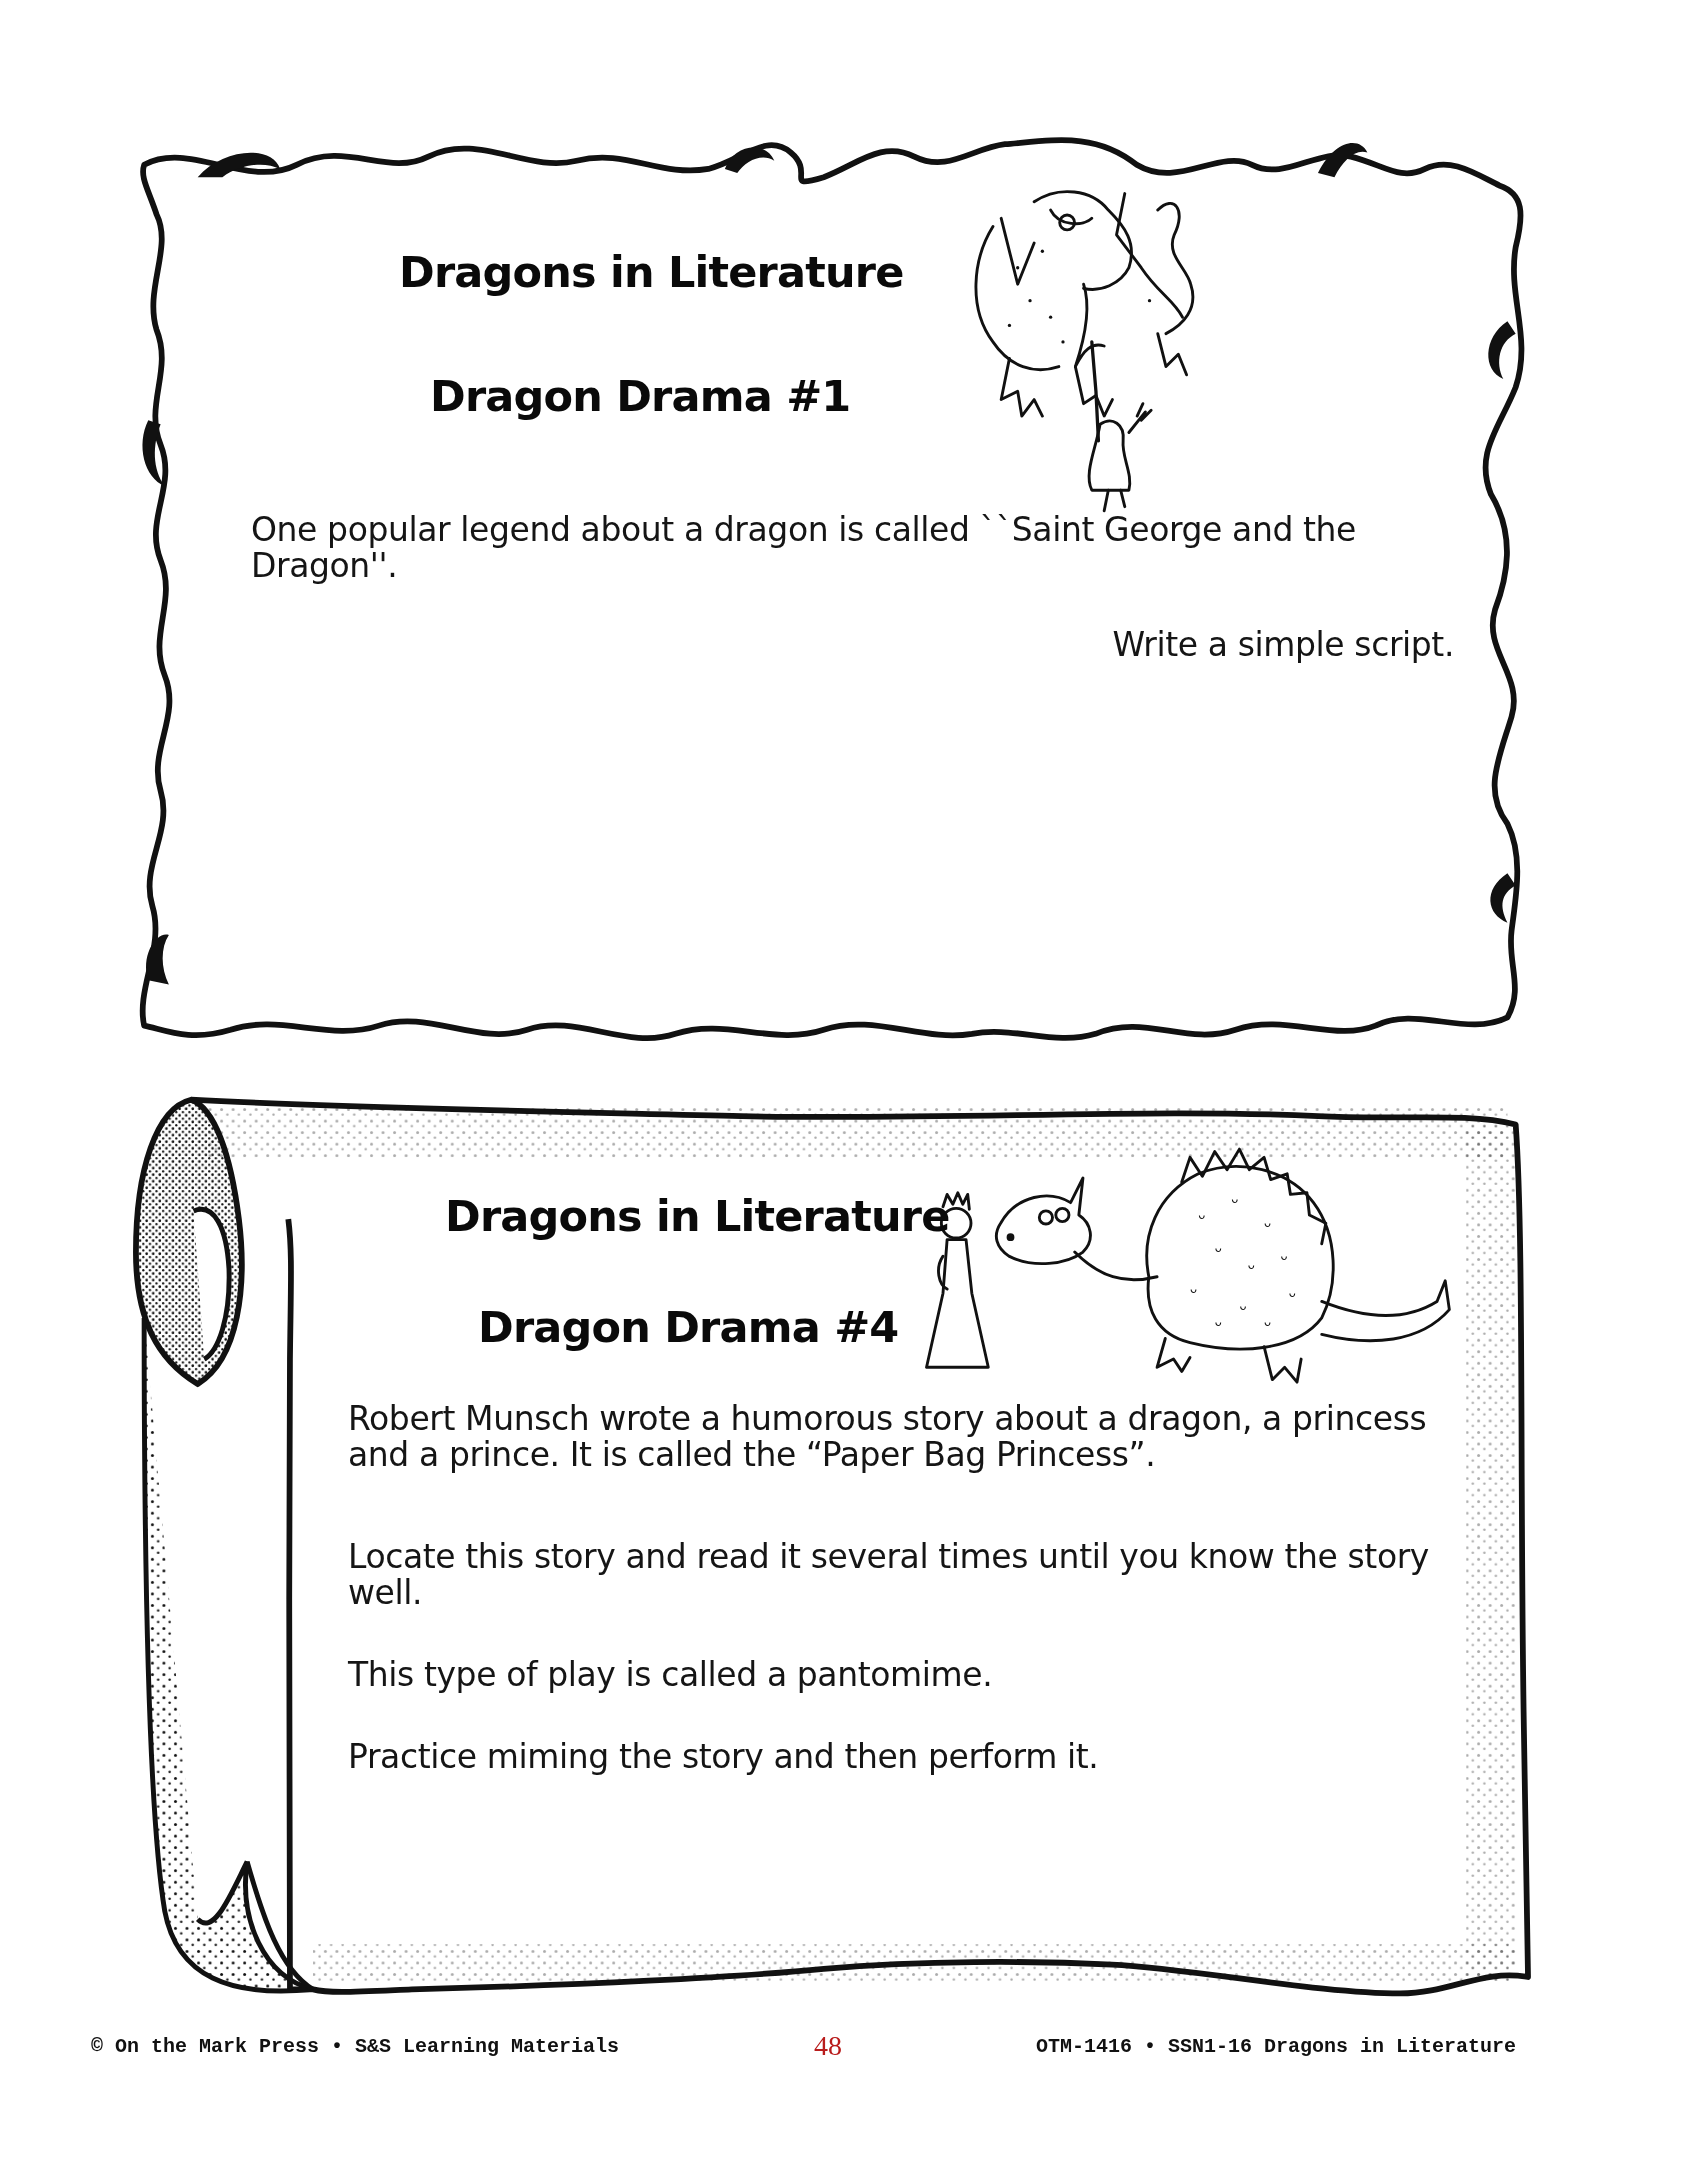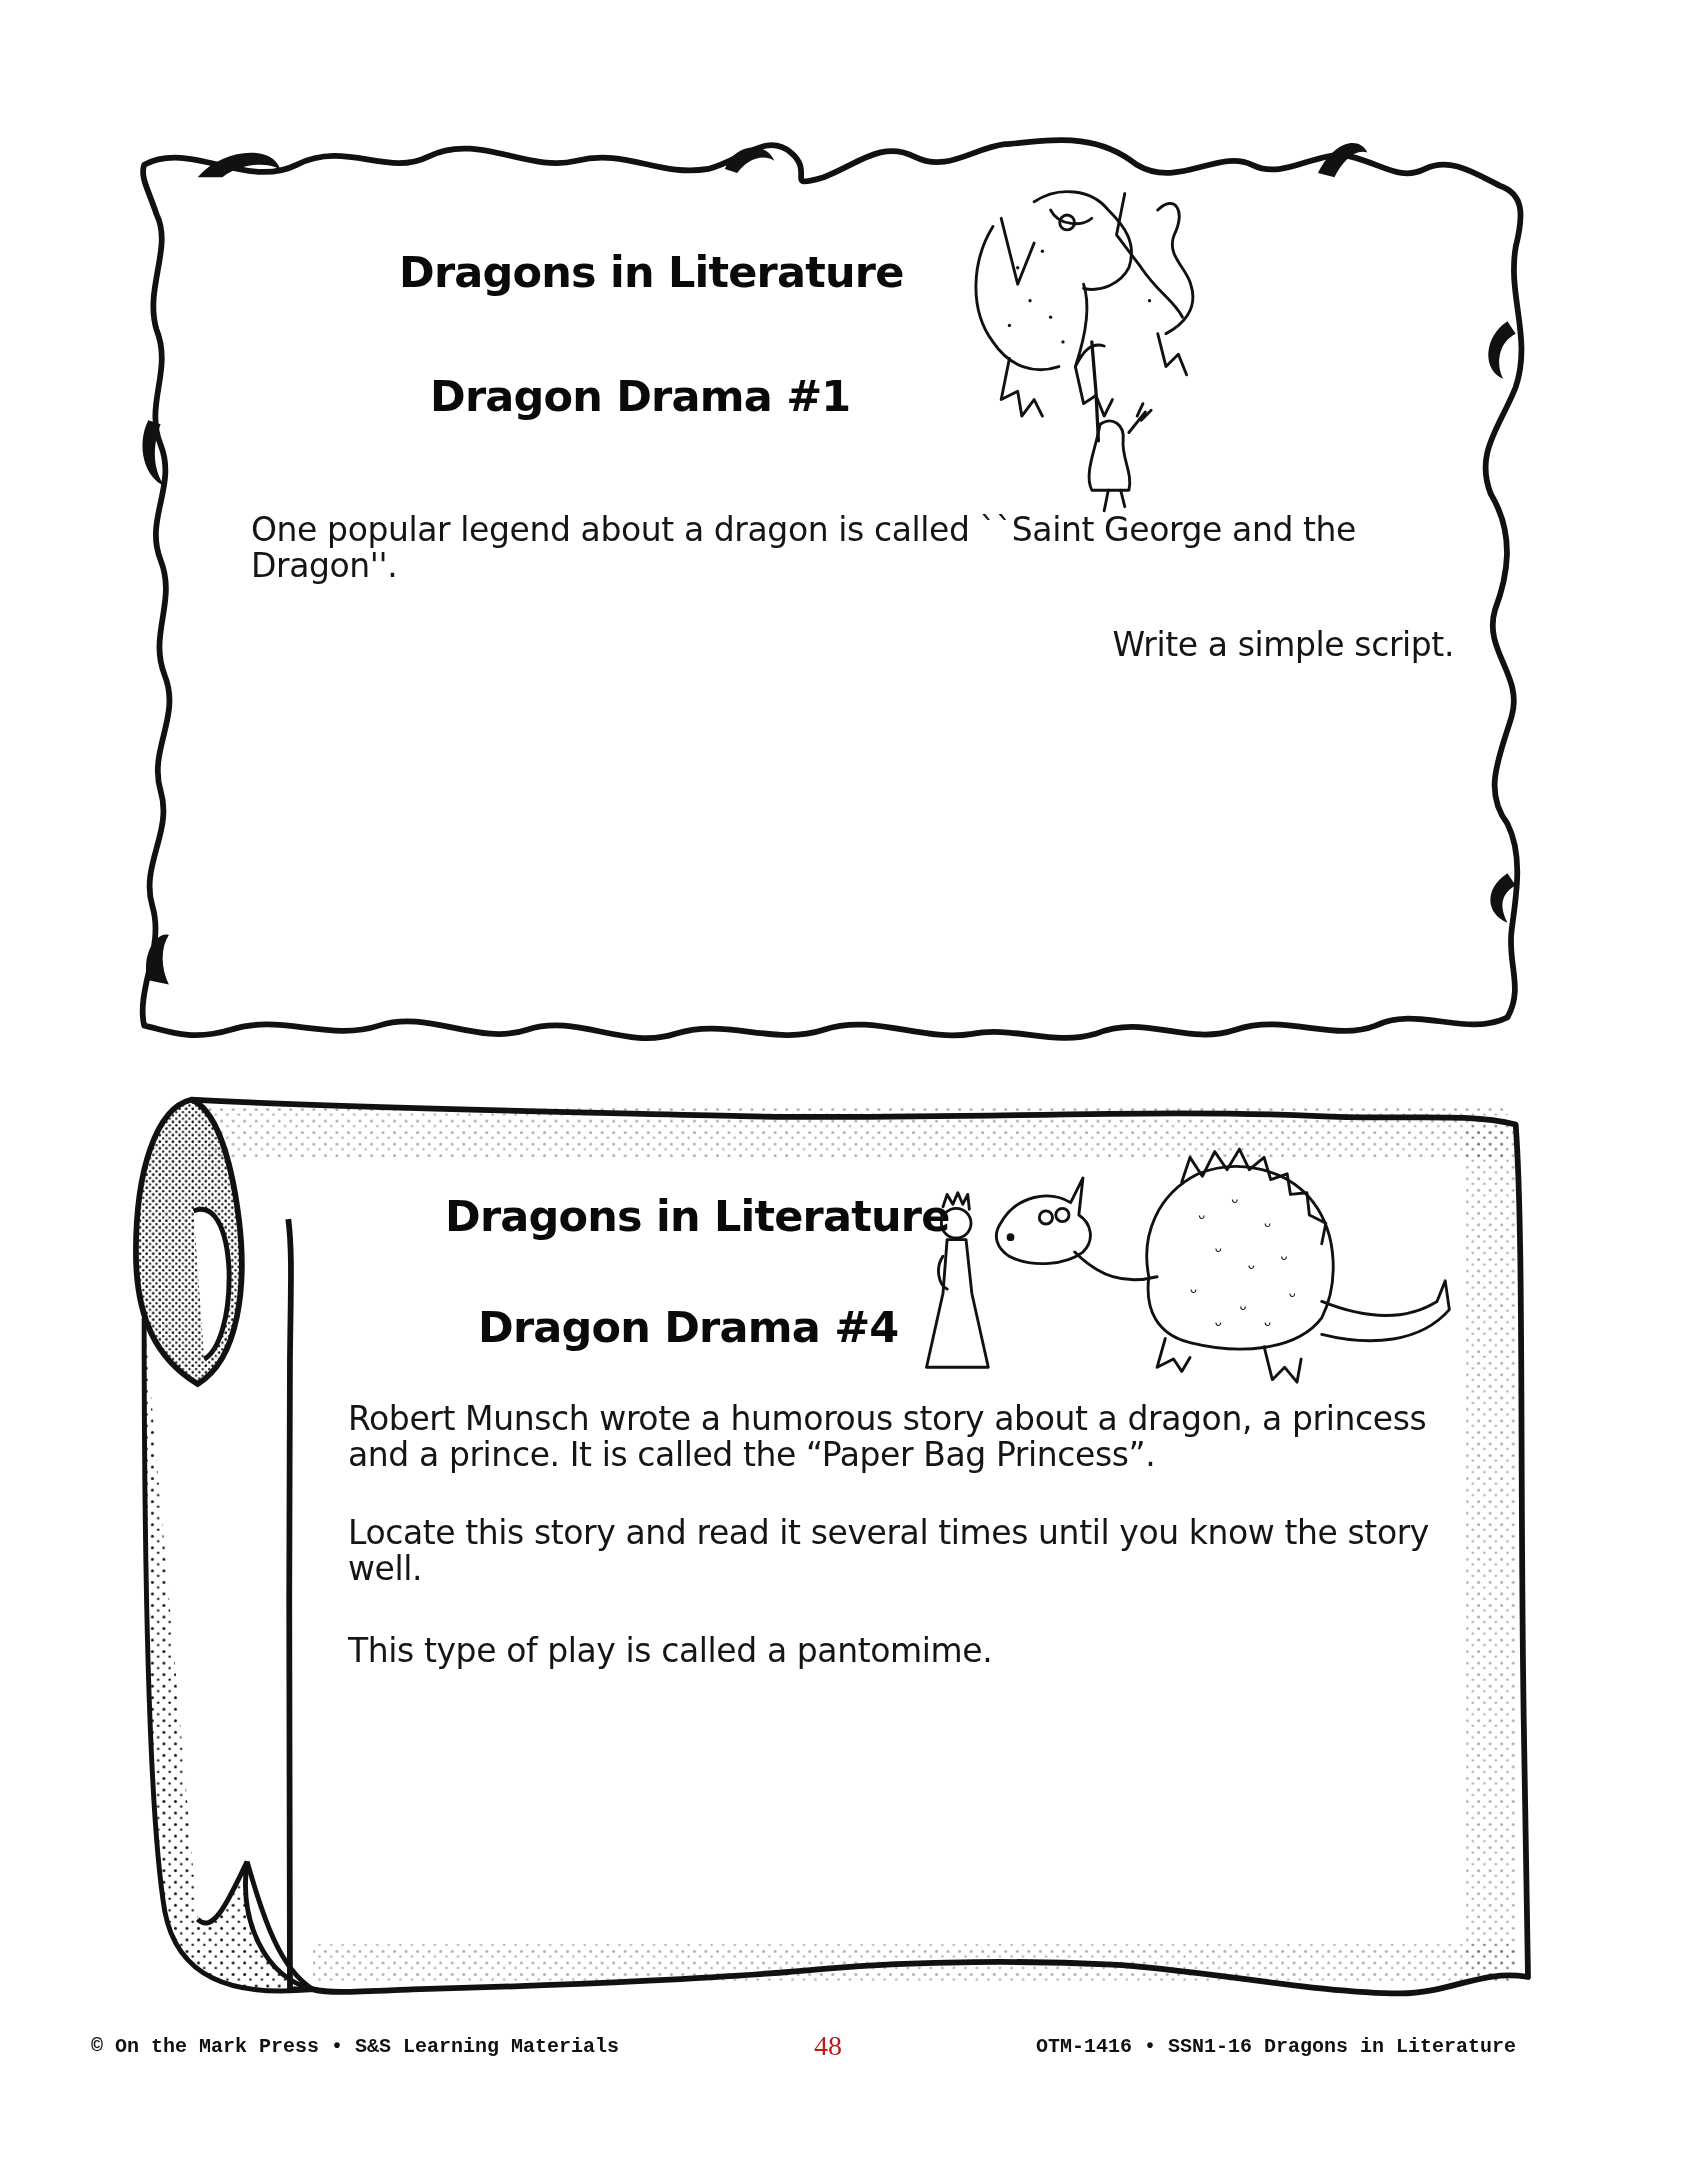--- a/index.html
+++ b/index.html
@@ -130,7 +130,7 @@
 
 <div class="abs" style="left:348px; top:1401px; width:1096px;">
   <div class="para">Robert Munsch wrote a humorous story about a dragon, a princess and a prince. It is called the “Paper Bag Princess”.</div>
-  <div class="para" style="margin-top:42px;">Locate this story and read it several times until you know the story well.</div>
+  <div class="para" style="margin-top:66px;">Locate this story and read it several times until you know the story well.</div>
   <div class="para" style="margin-top:46px;">This type of play is called a pantomime.</div>
 </div>
 

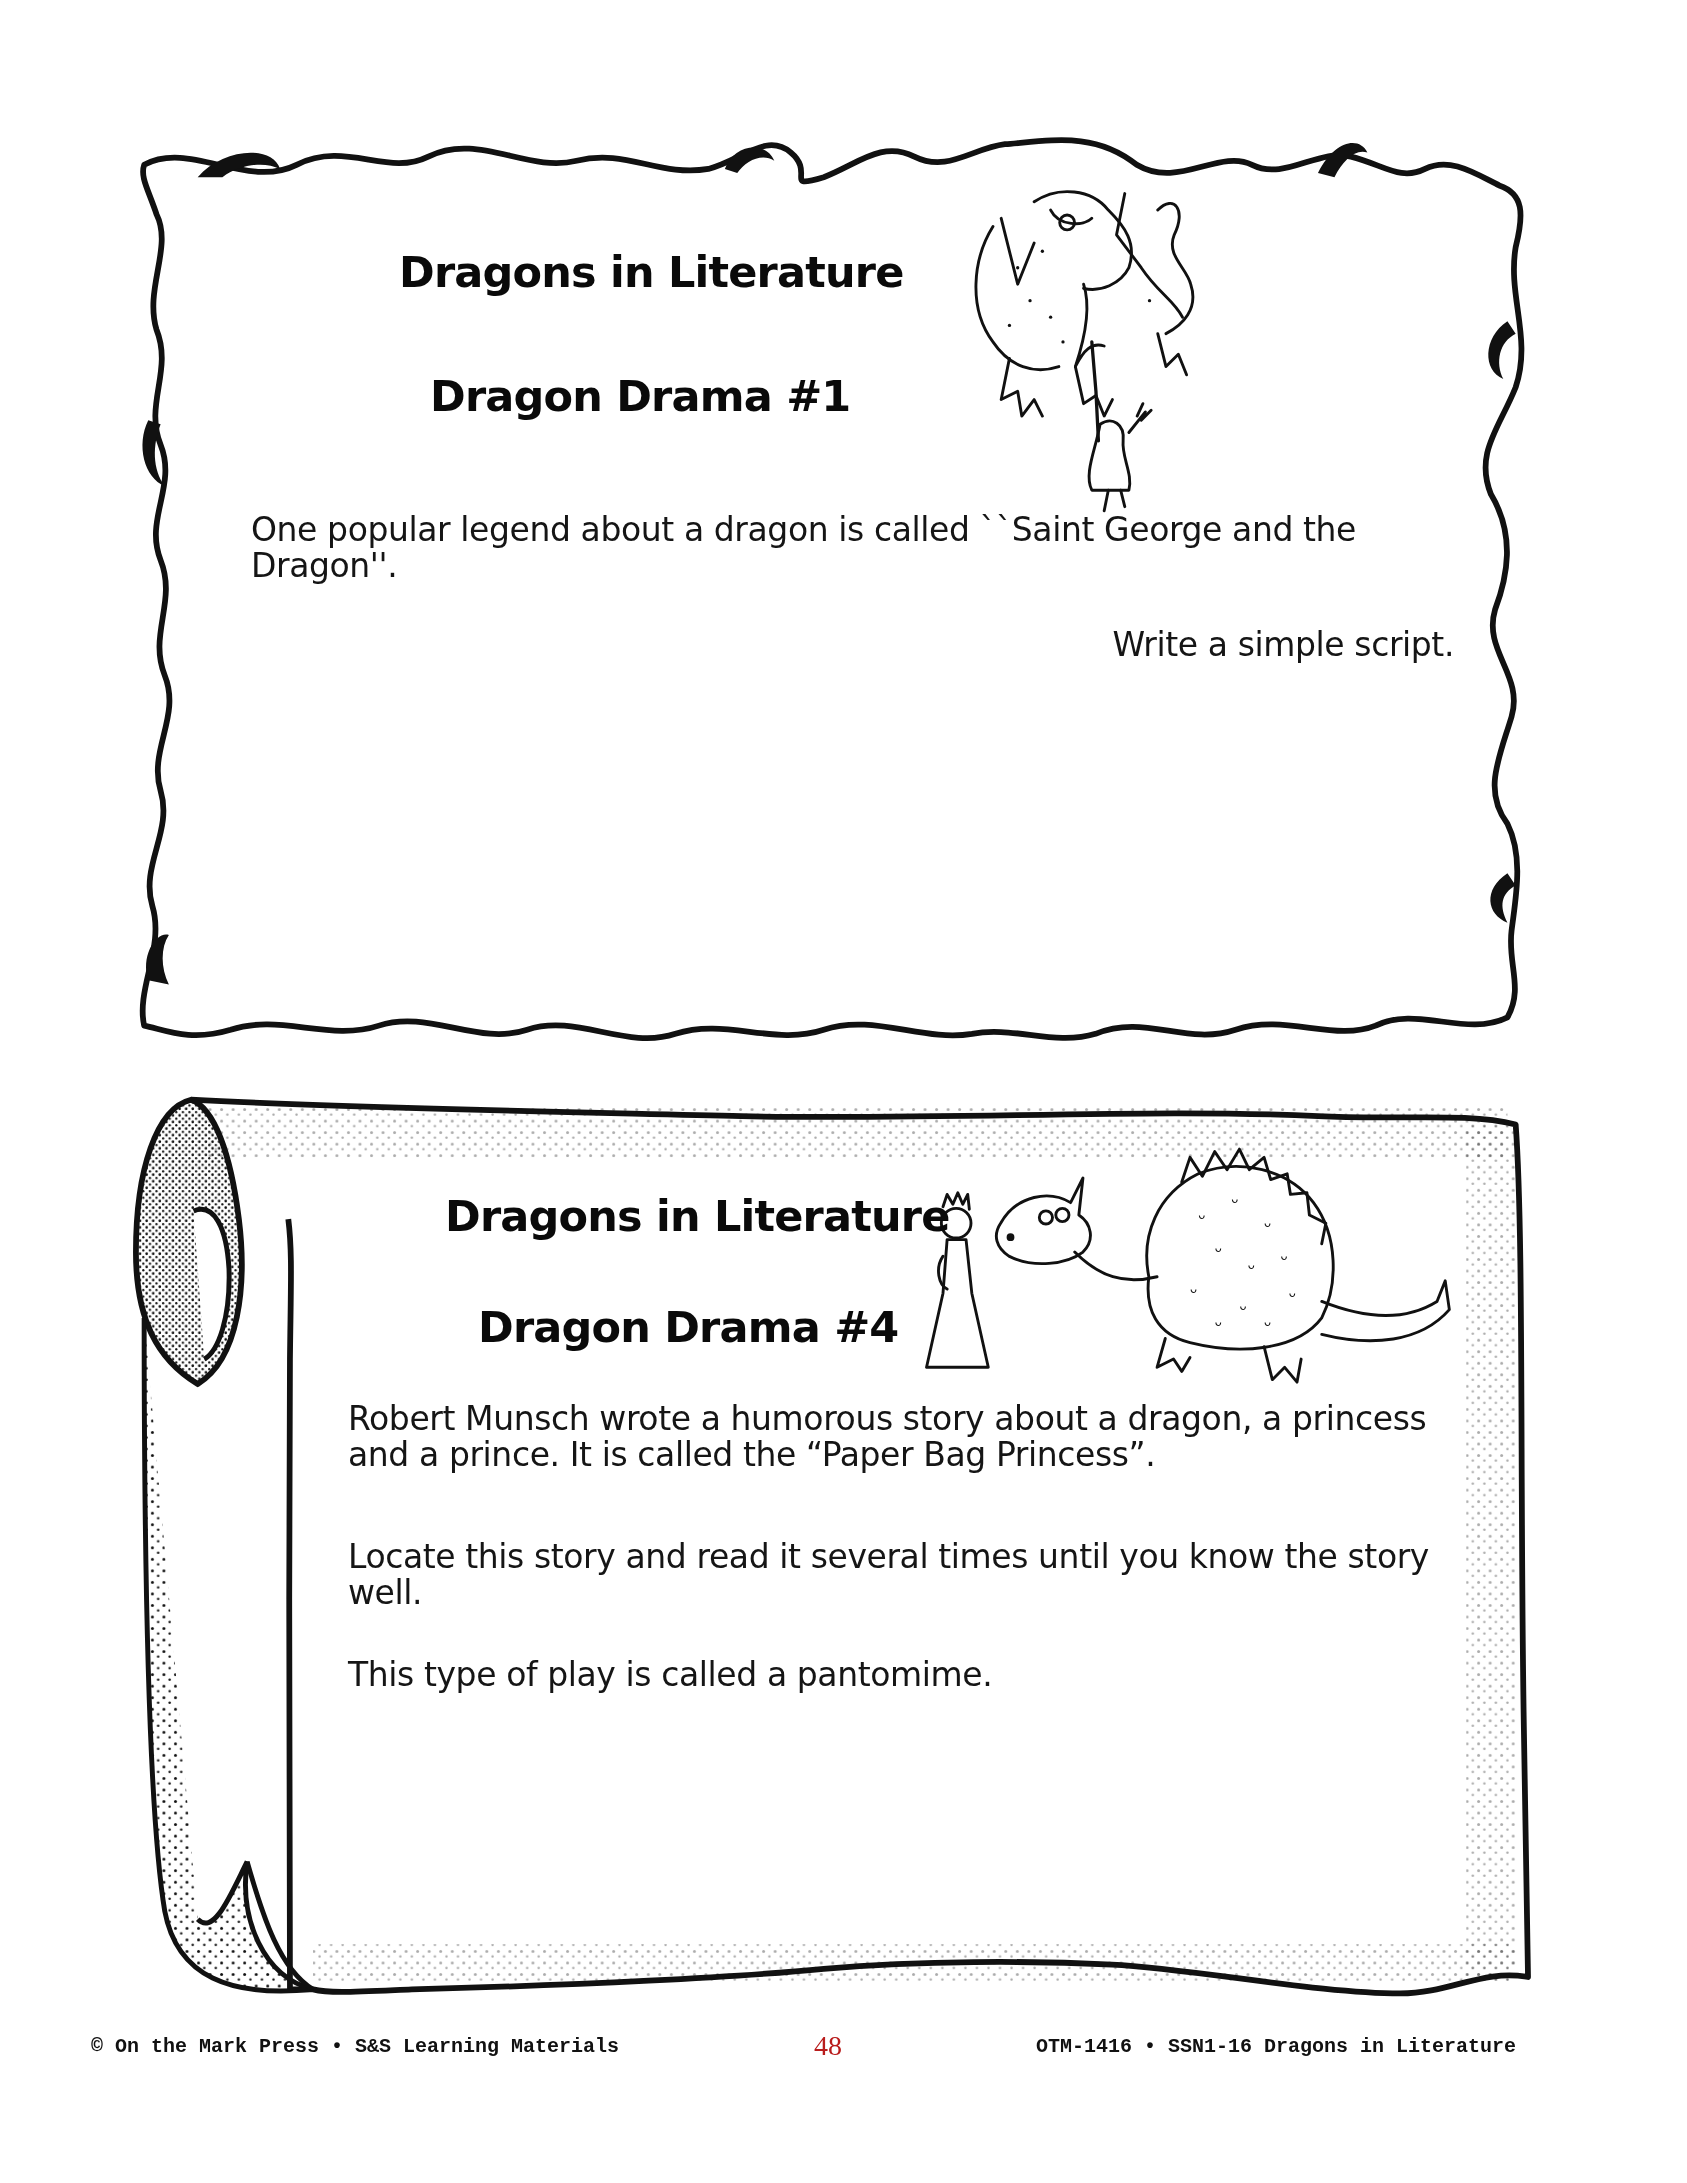--- a/index.html
+++ b/index.html
@@ -132,6 +132,7 @@
   <div class="para">Robert Munsch wrote a humorous story about a dragon, a princess and a prince. It is called the “Paper Bag Princess”.</div>
   <div class="para" style="margin-top:66px;">Locate this story and read it several times until you know the story well.</div>
   <div class="para" style="margin-top:46px;">This type of play is called a pantomime.</div>
+  <div class="para" style="margin-top:46px;">Practice miming the story and then perform it.</div>
 </div>
 
 <div class="abs footer" style="left:91px; top:2035px;">© On the Mark Press • S&amp;S Learning Materials</div>

